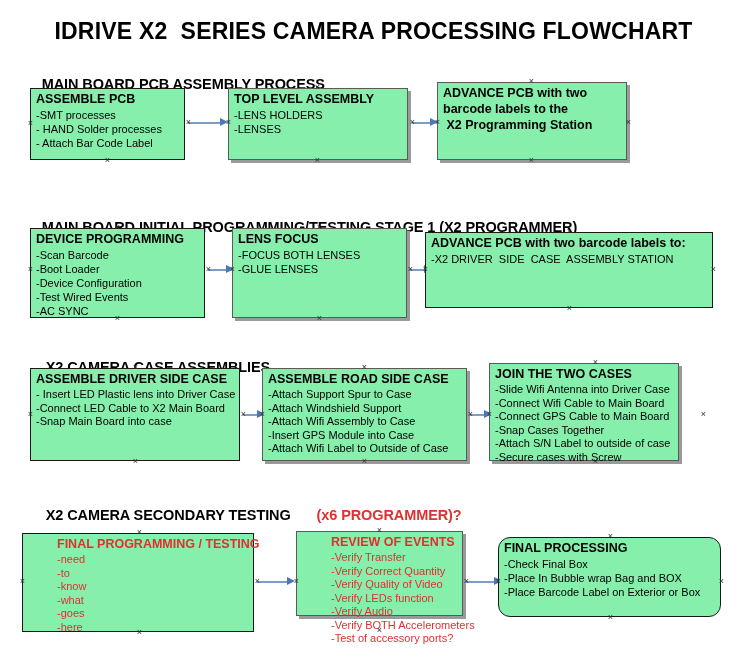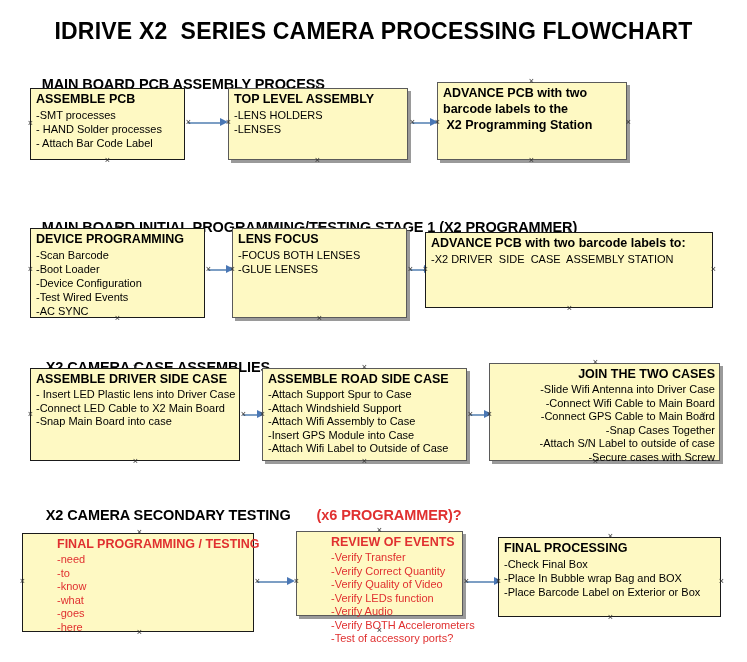--- a/index.html
+++ b/index.html
@@ -52,7 +52,7 @@
   
   .box {
     position: absolute;
-    background: #fef9c3;
+    background: #86efac;
     border: 1px solid #1a1a1a;
     box-sizing: border-box;
     padding: 3px 4px 2px 5px;

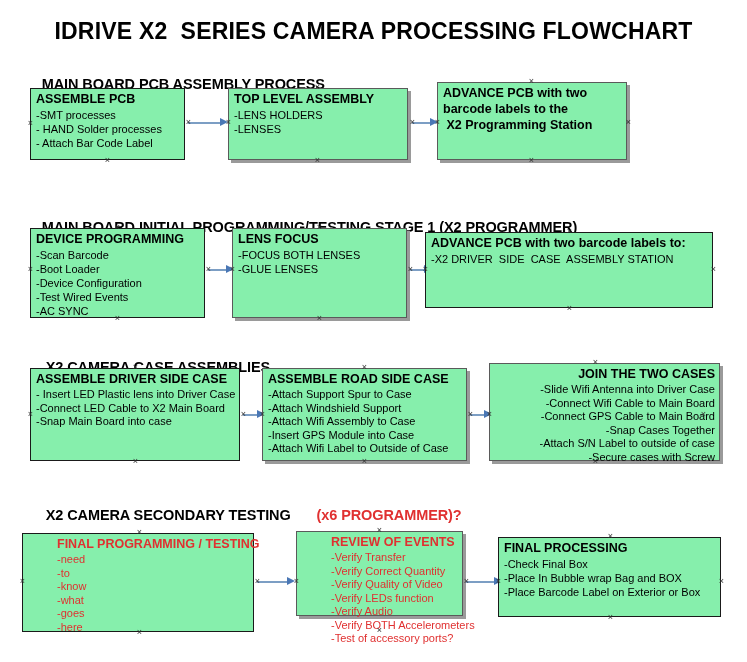--- a/index.html
+++ b/index.html
@@ -258,7 +258,7 @@
   </div>
   <div class="handle" style="left:467px; top:411px;"></div>
 
-  <div class="box tight shadowed" style="left:489px; top:363px; width:231px; height:98px;text-align:right;">
+  <div class="box tight shadowed" style="left:489px; top:363px; width:190px; height:98px;">
     <div class="box-title">JOIN THE TWO CASES</div>
     <div class="box-line">-Slide Wifi Antenna into Driver Case</div>
     <div class="box-line">-Connect Wifi Cable to Main Board</div>

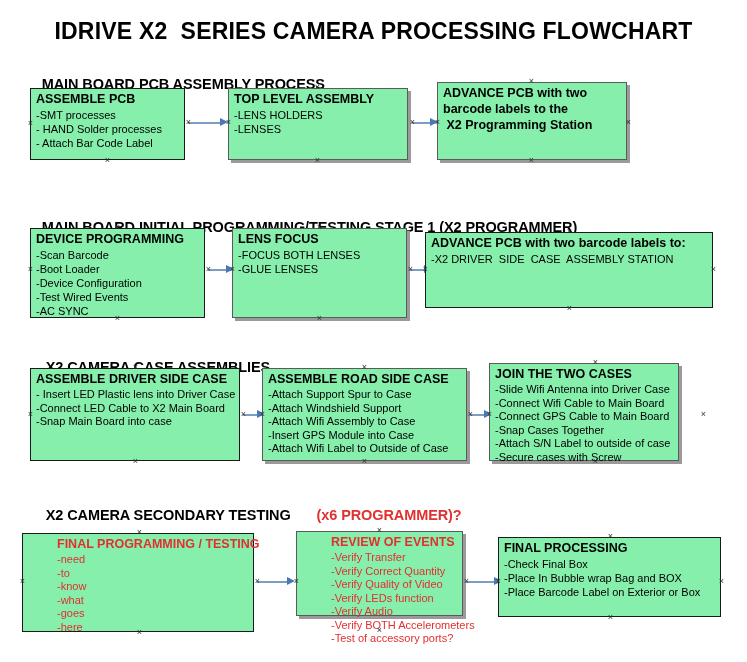--- a/index.html
+++ b/index.html
@@ -315,7 +315,7 @@
   </div>
   <div class="handle" style="left:463px; top:578px;"></div>
 
-  <div class="box" style="left:498px; top:537px; width:223px; height:80px;">
+  <div class="box" style="left:498px; top:537px; width:223px; height:80px;border-radius:12px;">
     <div class="box-title">FINAL PROCESSING</div>
     <div class="box-line">-Check Final Box</div>
     <div class="box-line">-Place In Bubble wrap Bag and BOX</div>

